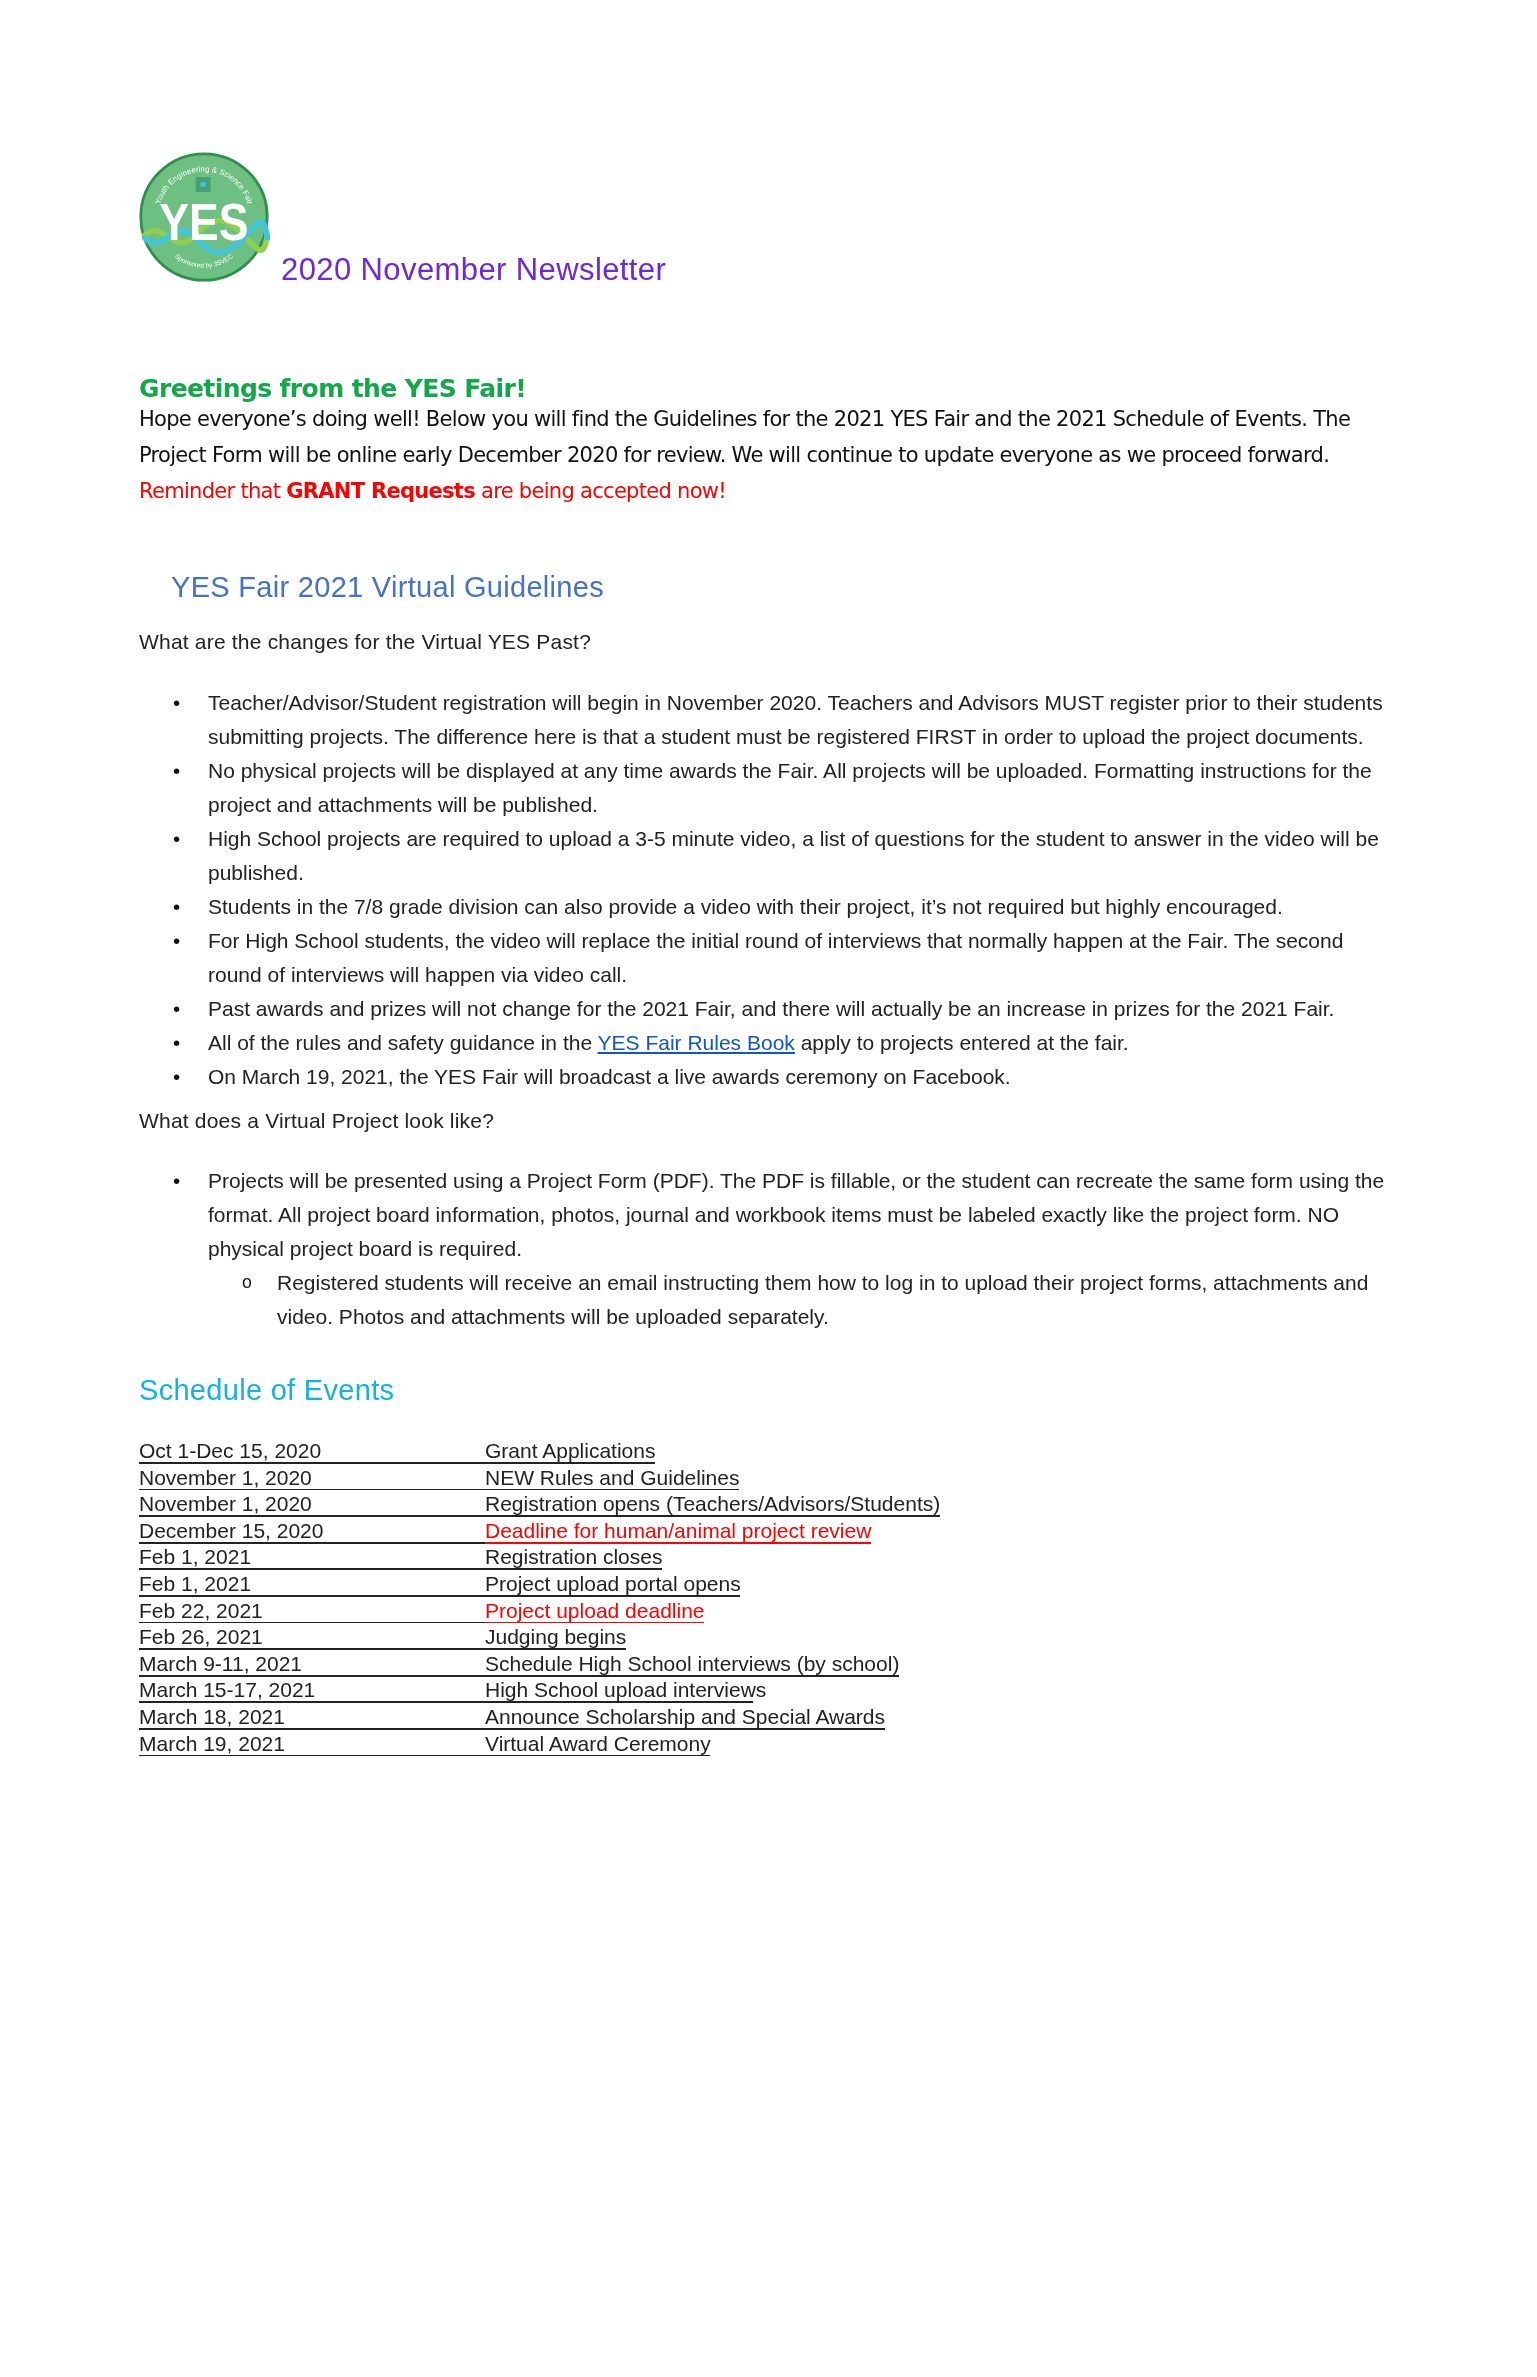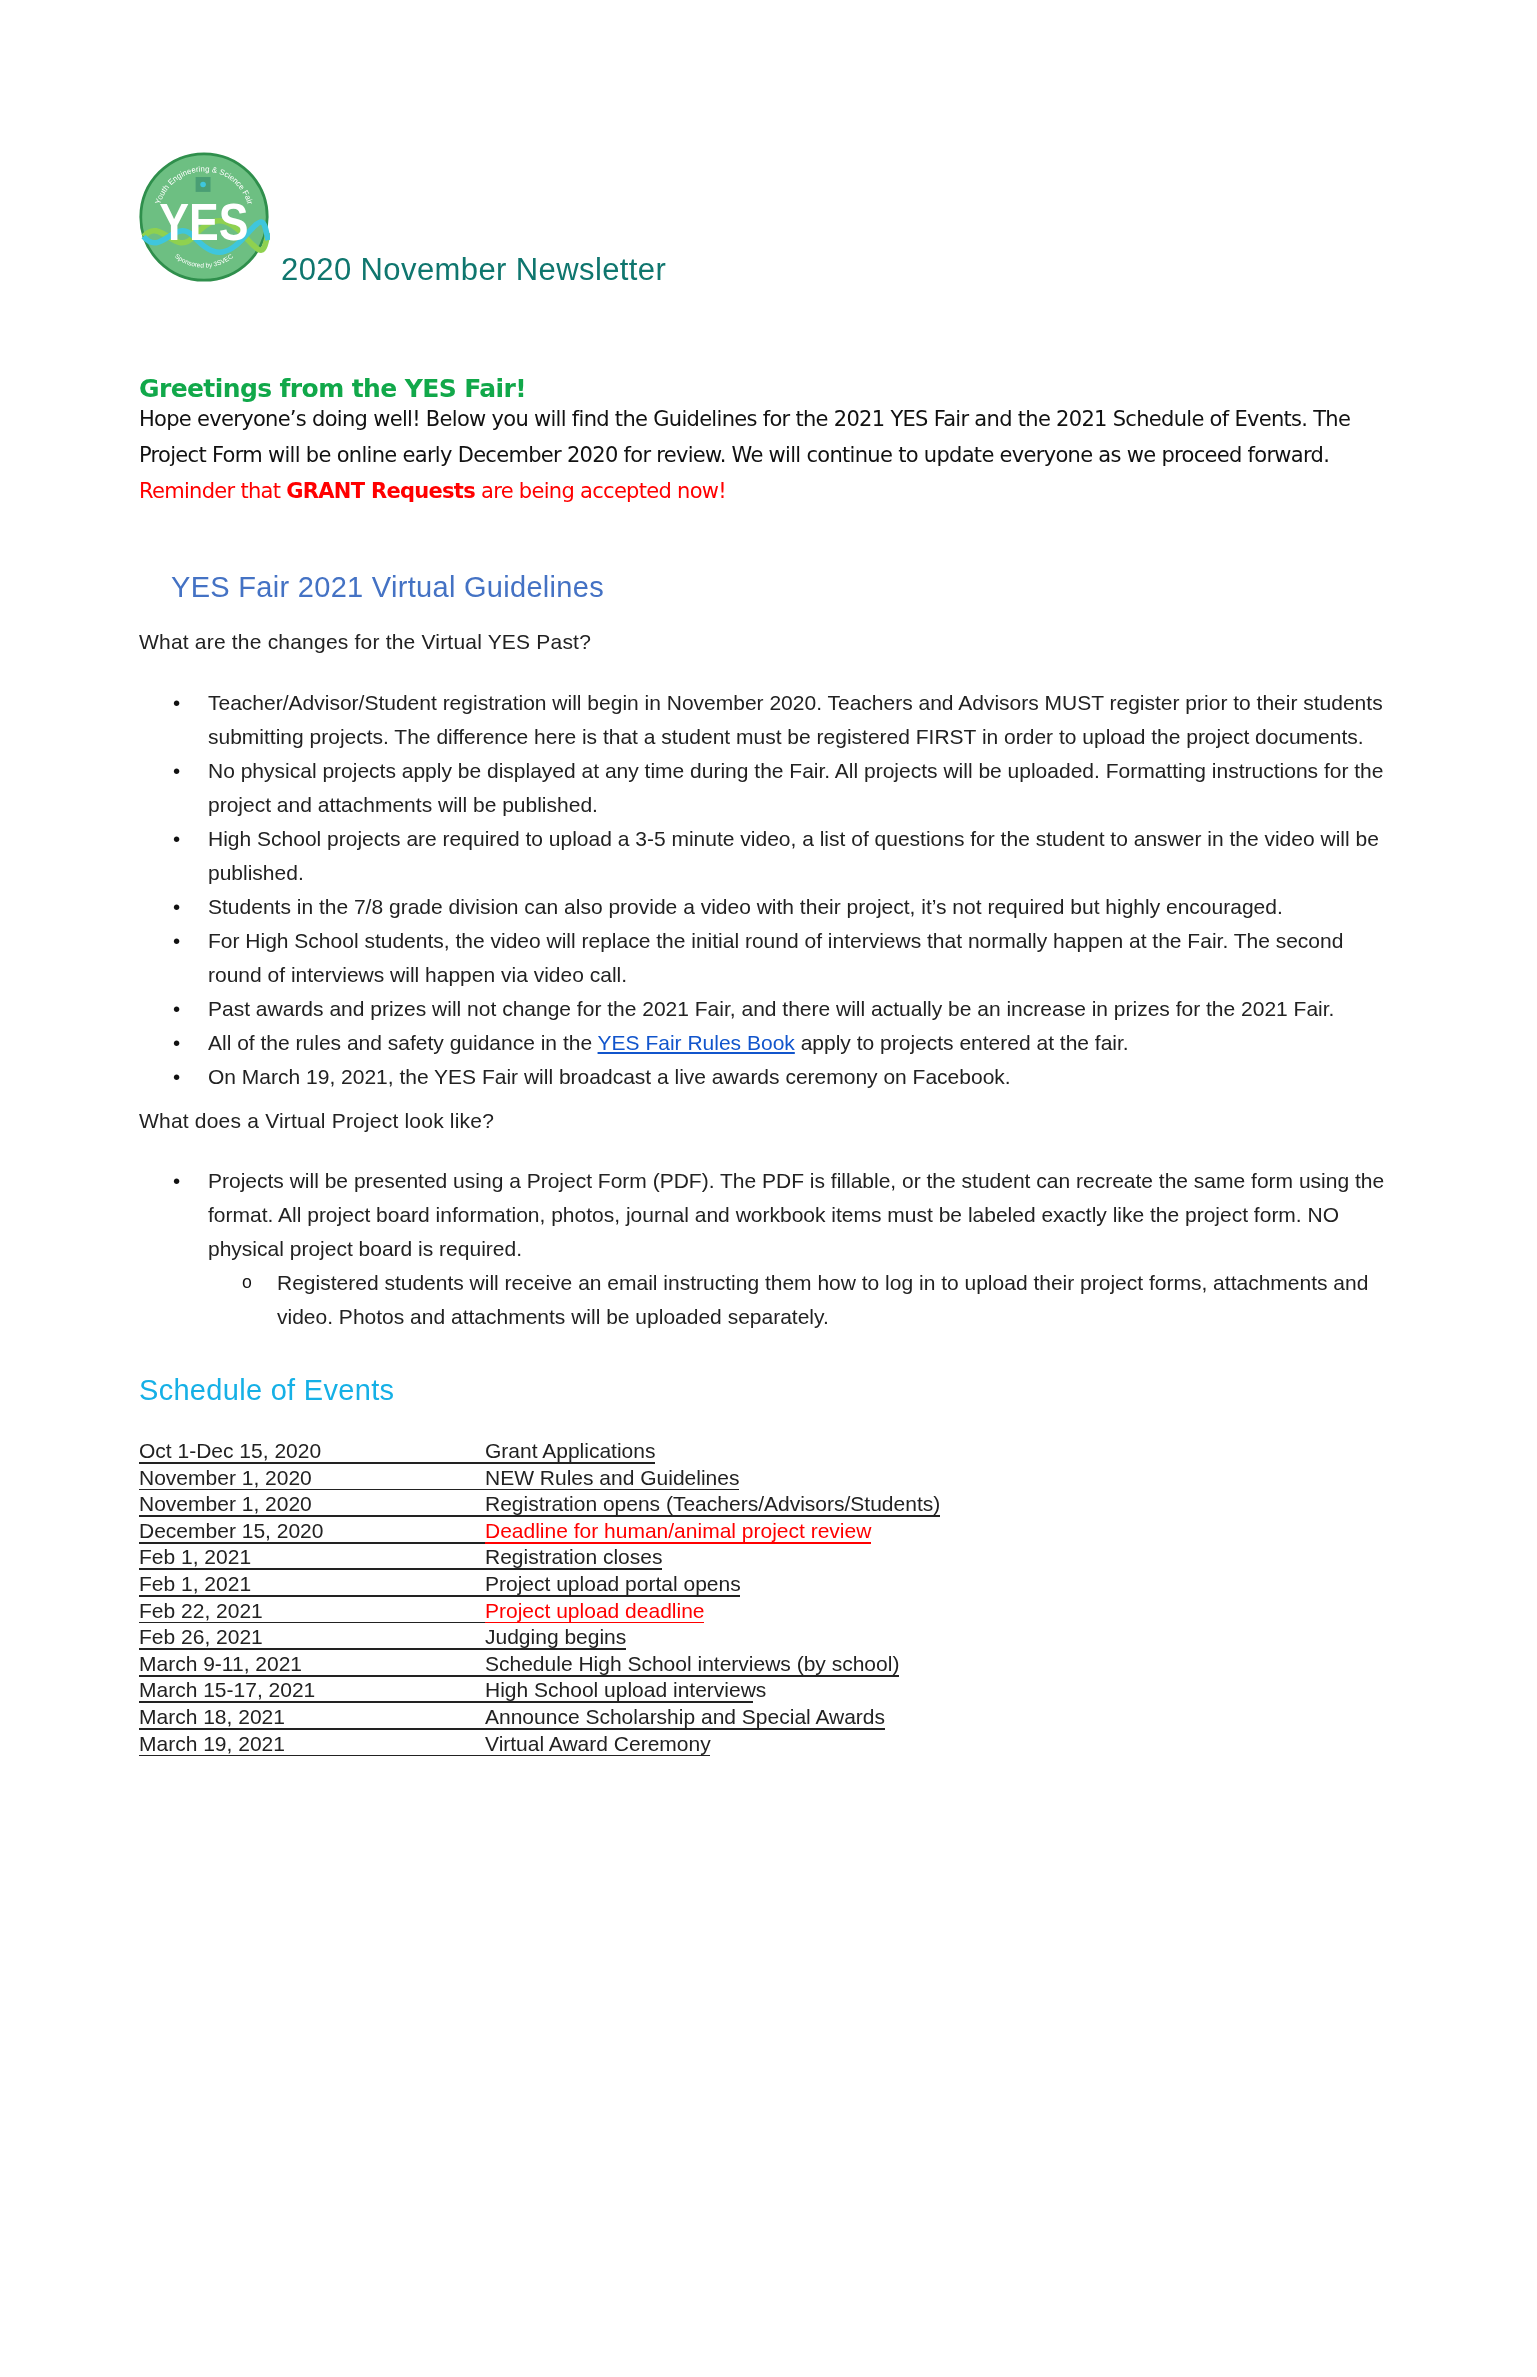--- a/index.html
+++ b/index.html
@@ -10,7 +10,7 @@
     .logo { position: absolute; left: 138px; top: 151px; width: 132px; height: 132px; }
     .newsletter-title {
       position: absolute; left: 281px; top: 252px;
-      font-family: "Liberation Sans", sans-serif; font-size: 31px; color: #0f766e;
+      font-family: "Liberation Sans", sans-serif; font-size: 31px; color: #6d28d9;
       letter-spacing: 0.4px; white-space: nowrap;
     }
 

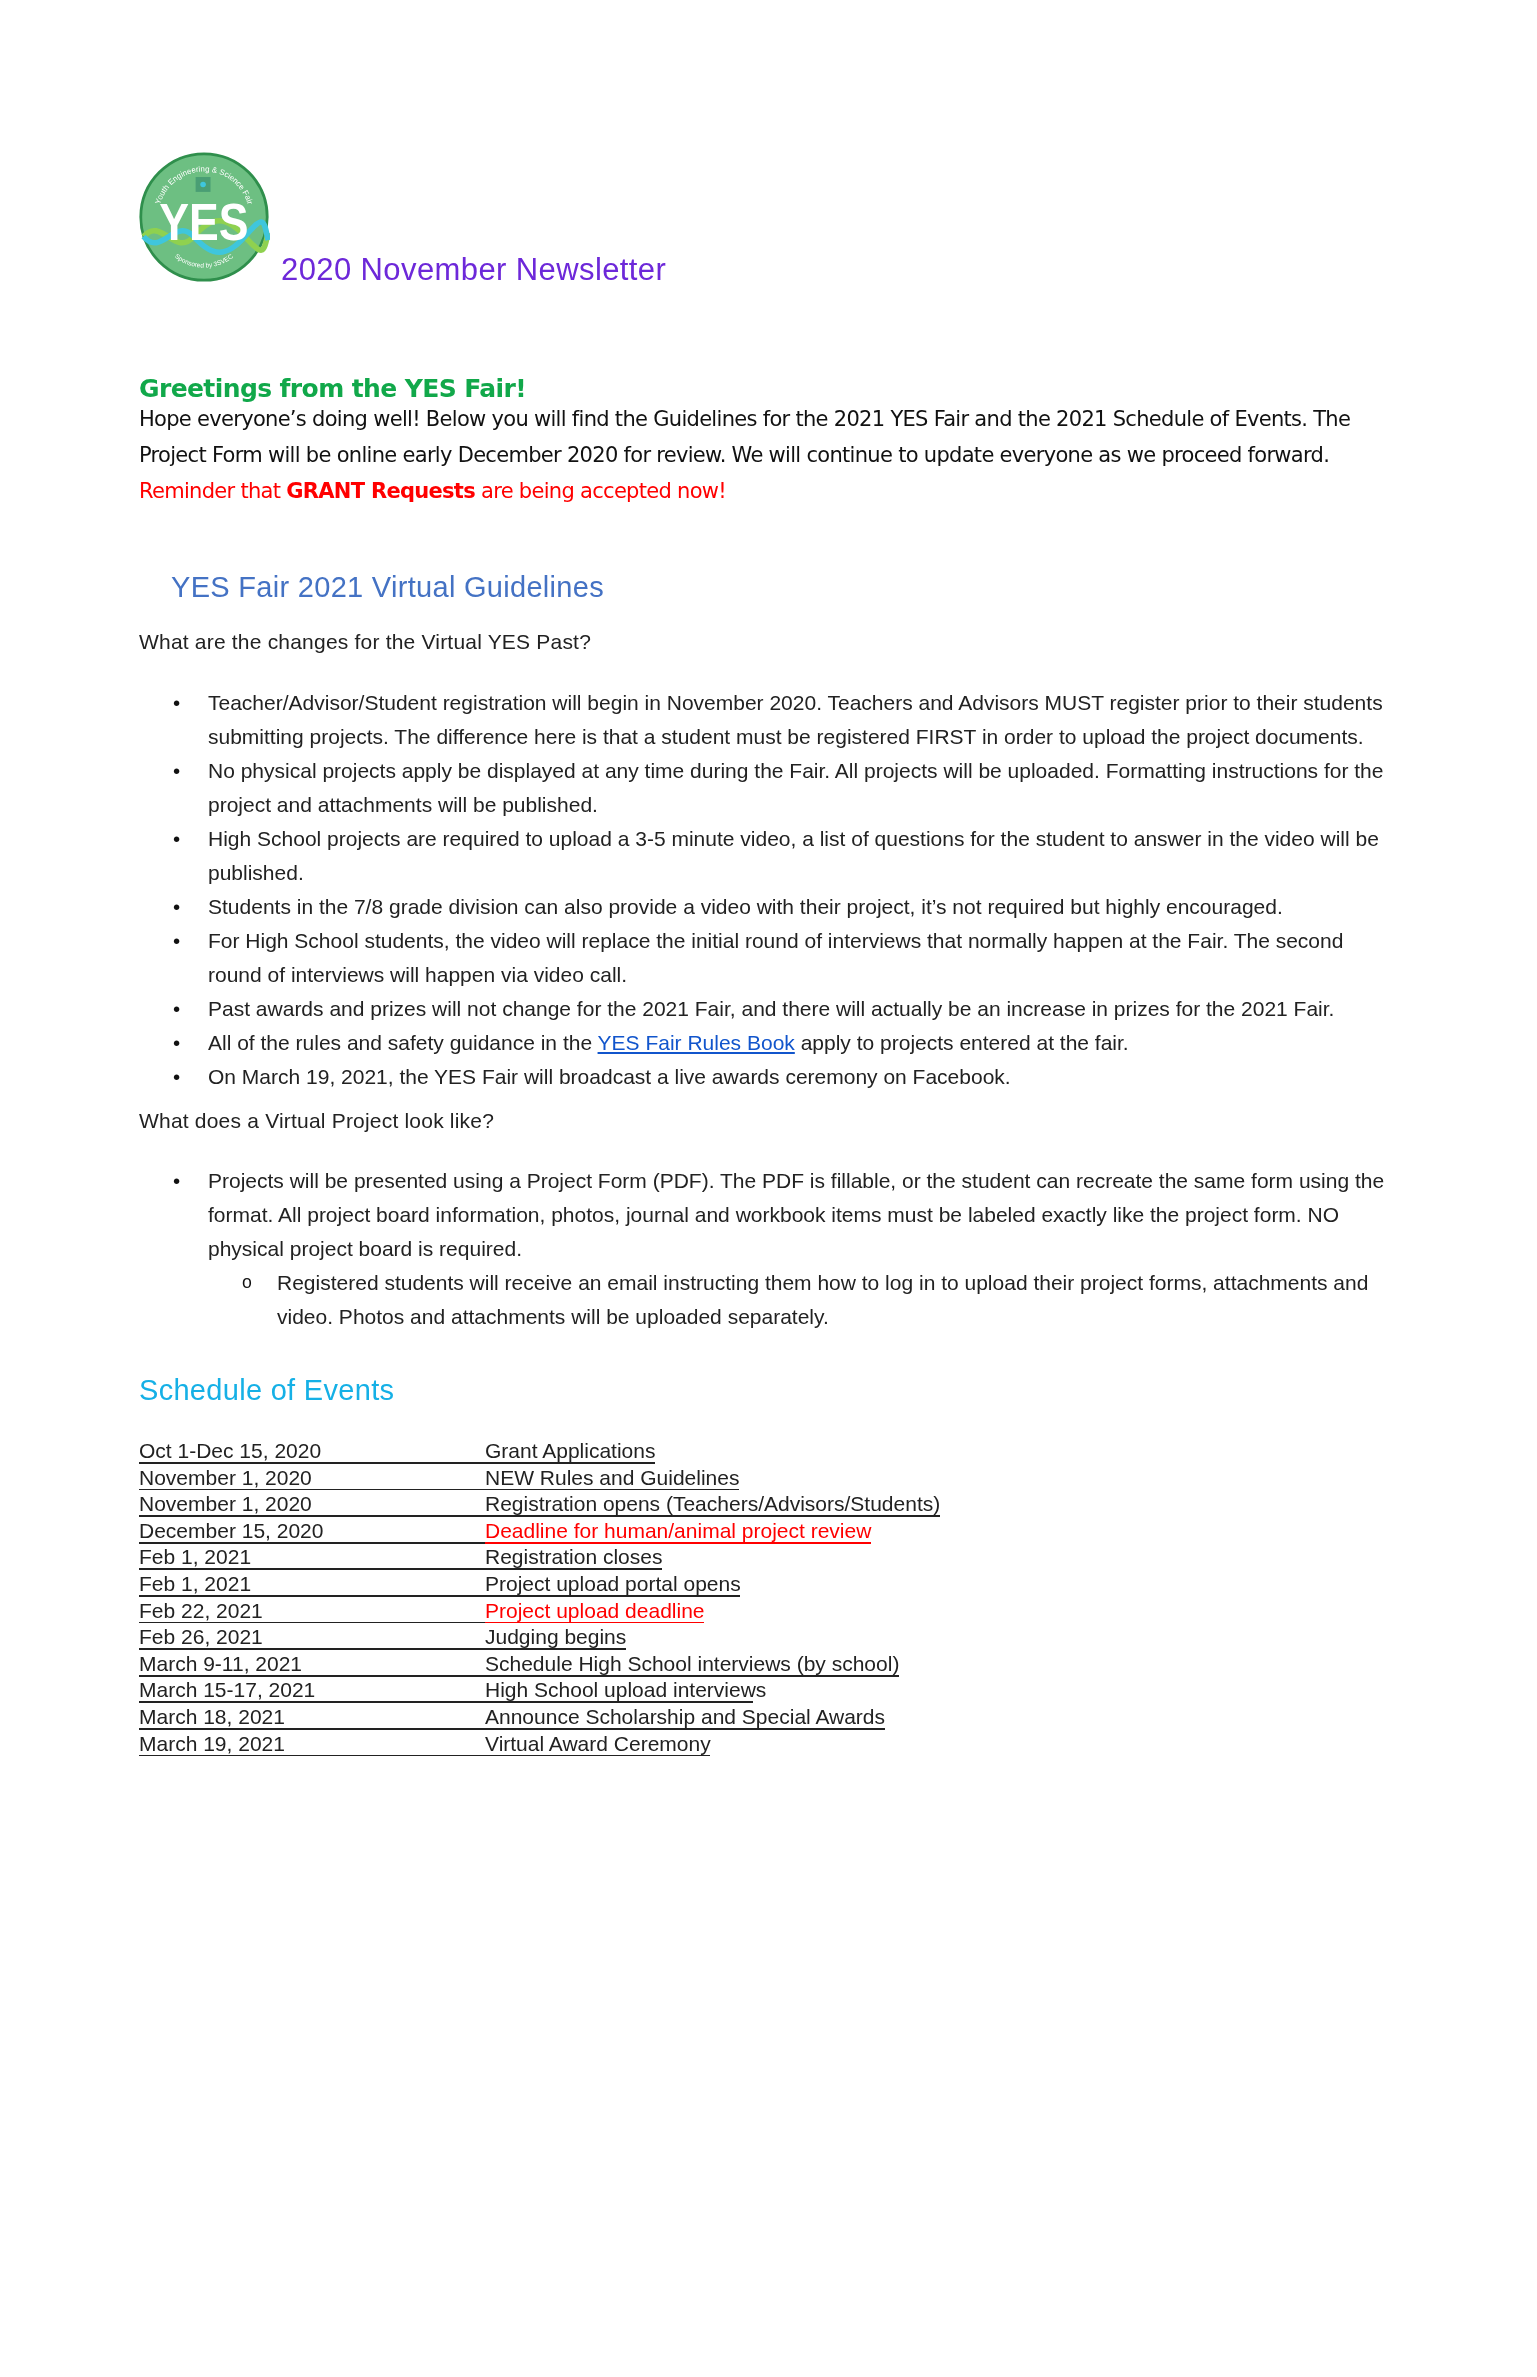--- a/index.html
+++ b/index.html
@@ -120,7 +120,7 @@
 
   <ul class="bullets list-1">
     <li>Teacher/Advisor/Student registration will begin in November 2020. Teachers and Advisors MUST register prior to their students submitting projects. The difference here is that a student must be registered FIRST in order to upload the project documents.</li>
-    <li>No physical projects apply be displayed at any time during the Fair. All projects will be uploaded. Formatting instructions for the project and attachments will be published.</li>
+    <li>No physical projects will be displayed at any time awards the Fair. All projects will be uploaded. Formatting instructions for the project and attachments will be published.</li>
     <li>High School projects are required to upload a 3-5 minute video, a list of questions for the student to answer in the video will be published.</li>
     <li>Students in the 7/8 grade division can also provide a video with their project, it’s not required but highly encouraged.</li>
     <li>For High School students, the video will replace the initial round of interviews that normally happen at the Fair. The second round of interviews will happen via video call.</li>

